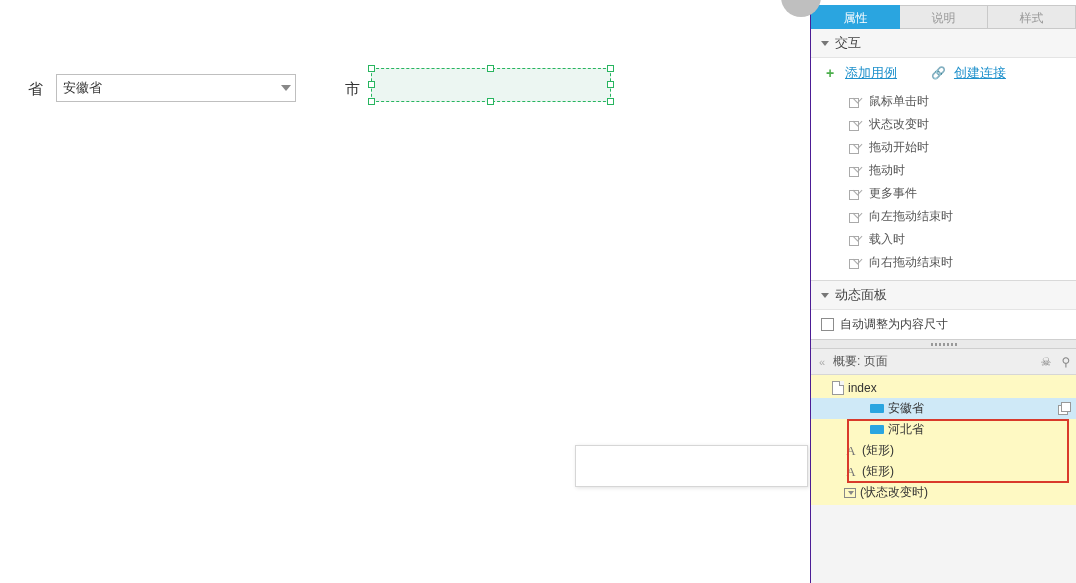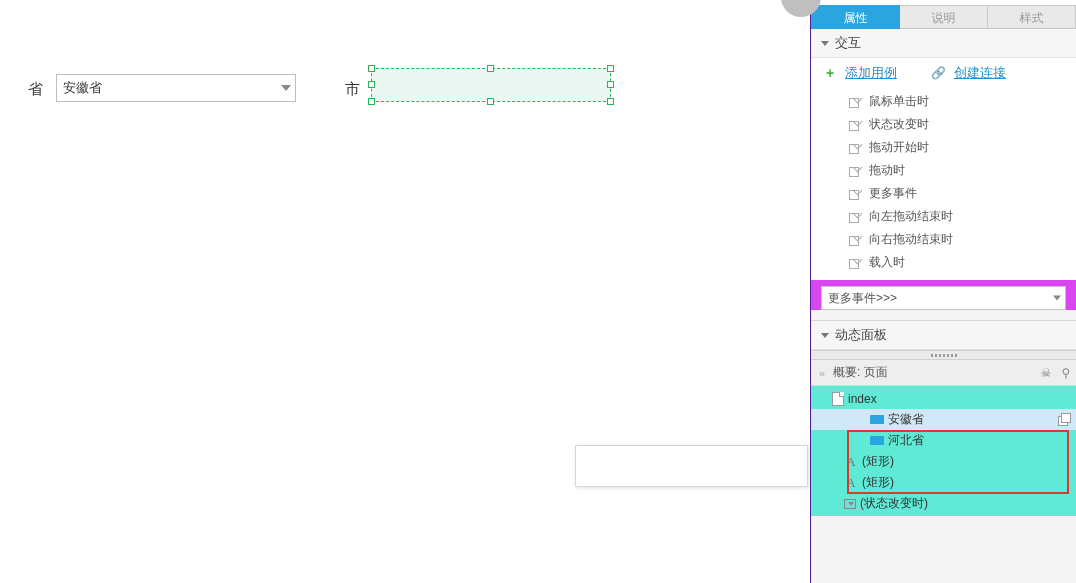--- a/index.html
+++ b/index.html
@@ -239,11 +239,11 @@
         </div>
       <div class="event-item">
           <span class="ev-ico"></span>
+          <span>载入时</span>
+        </div>
+      <div class="event-item">
+          <span class="ev-ico"></span>
           <span>向右拖动结束时</span>
-        </div>
-      <div class="event-item">
-          <span class="ev-ico"></span>
-          <span>载入时</span>
         </div>
     </div>
     <div class="more-events">

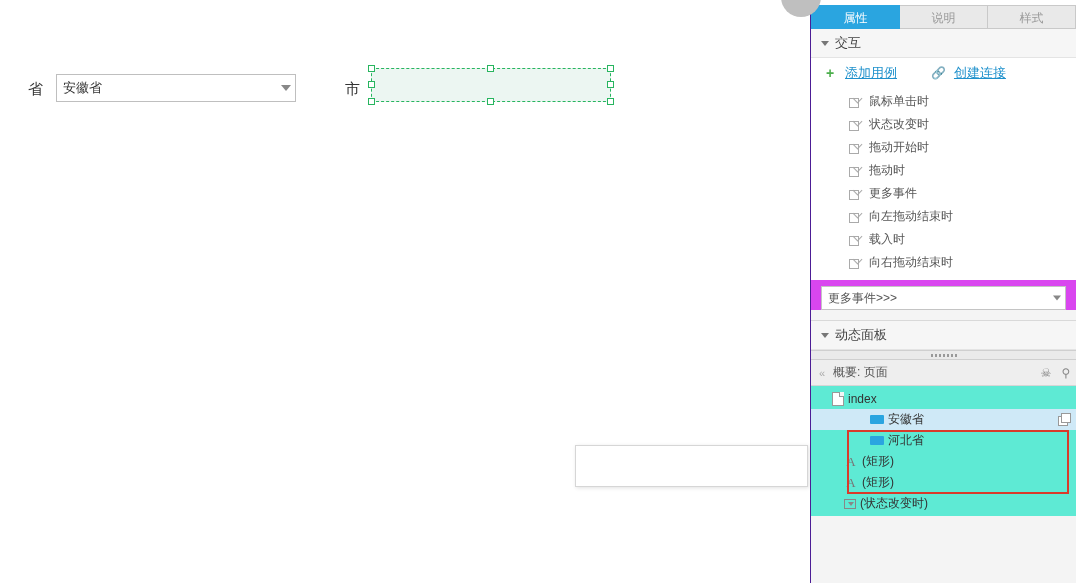--- a/index.html
+++ b/index.html
@@ -246,10 +246,6 @@
           <span>向右拖动结束时</span>
         </div>
     </div>
-    <div class="more-events">
-      <span>更多事件&gt;&gt;&gt;</span>
-      <span class="dd"></span>
-    </div>
   </div>
 
   <div class="sect" style="border-top:1px solid #d9d9d9;">

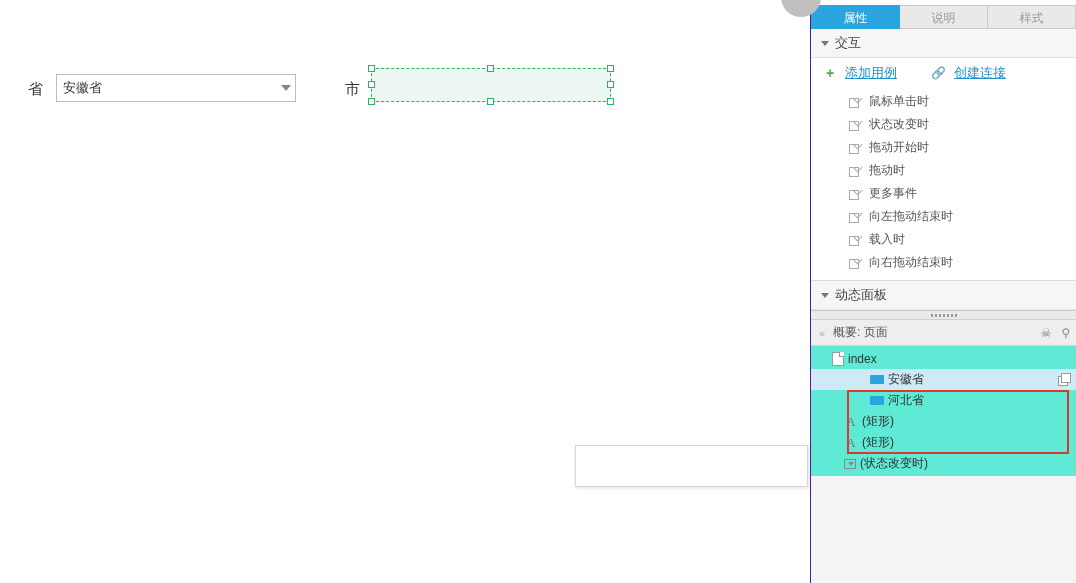--- a/index.html
+++ b/index.html
@@ -253,6 +253,10 @@
       <span class="chevd"></span>
       <span>动态面板</span>
     </div>
+    <div class="checkbox-row">
+      <span class="checkbox"></span>
+      <span>自动调整为内容尺寸</span>
+    </div>
   </div>
 
   <div class="splitter"></div>

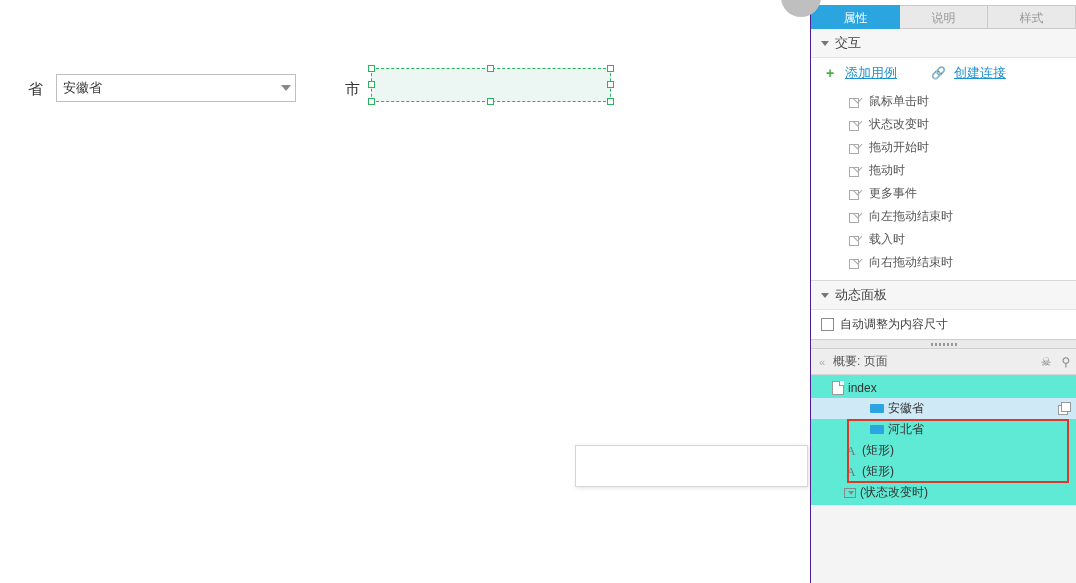--- a/index.html
+++ b/index.html
@@ -130,7 +130,7 @@
 .outline-head .ricon{ width:20px; text-align:center; color:#888; font-size:12px;}
 
 
-.tree { background:#5eead4; font-size:12px; color:#333; padding:2px 0; position:relative;}
+.tree { background:#fef9c3; font-size:12px; color:#333; padding:2px 0; position:relative;}
 .tree-row {
   display:flex; align-items:center; height:21px; padding:0 6px; gap:4px;
 }

